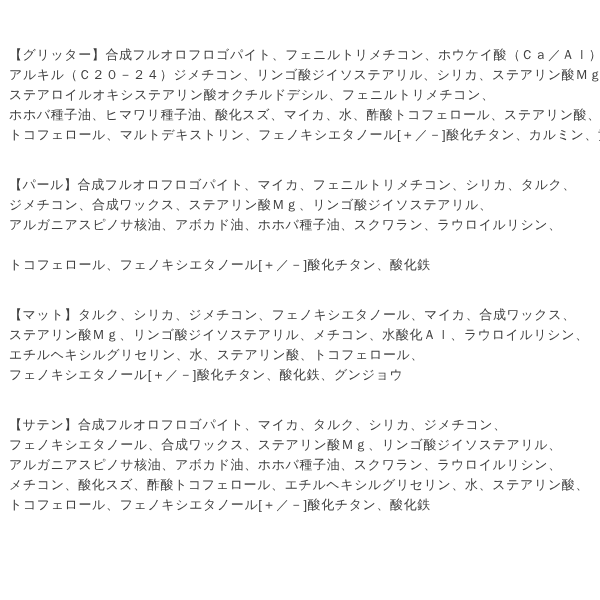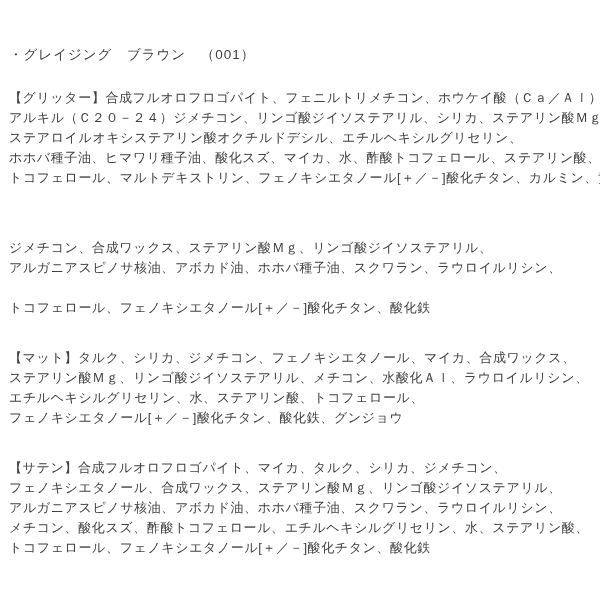--- a/index.html
+++ b/index.html
@@ -38,7 +38,6 @@
 
 <div class="page">
 
-  <div class="doc-title">・グレイジング　ブラウン　（001）</div>
 
   <p class="para">
     <span>【グリッター】合成フルオロフロゴパイト、フェニルトリメチコン、ホウケイ酸（Ｃａ／Ａｌ）、</span><br>

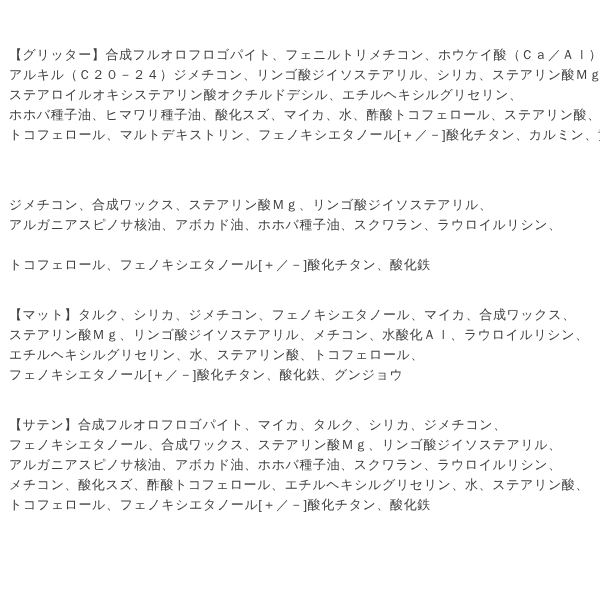--- a/index.html
+++ b/index.html
@@ -42,7 +42,7 @@
   <p class="para">
     <span>【グリッター】合成フルオロフロゴパイト、フェニルトリメチコン、ホウケイ酸（Ｃａ／Ａｌ）、</span><br>
     <span>アルキル（Ｃ２０－２４）ジメチコン、リンゴ酸ジイソステアリル、シリカ、ステアリン酸Ｍｇ、</span><br>
-    <span>ステアロイルオキシステアリン酸オクチルドデシル、エチルヘキシルグリセリン、</span><br>
+    <span>ステアロイルオキシステアリン酸オクチルドデシル、フェニルトリメチコン、</span><br>
     <span>ホホバ種子油、ヒマワリ種子油、酸化スズ、マイカ、水、酢酸トコフェロール、ステアリン酸、</span><br>
     <span>トコフェロール、マルトデキストリン、フェノキシエタノール[＋／－]酸化チタン、カルミン、黄4</span>
   </p>

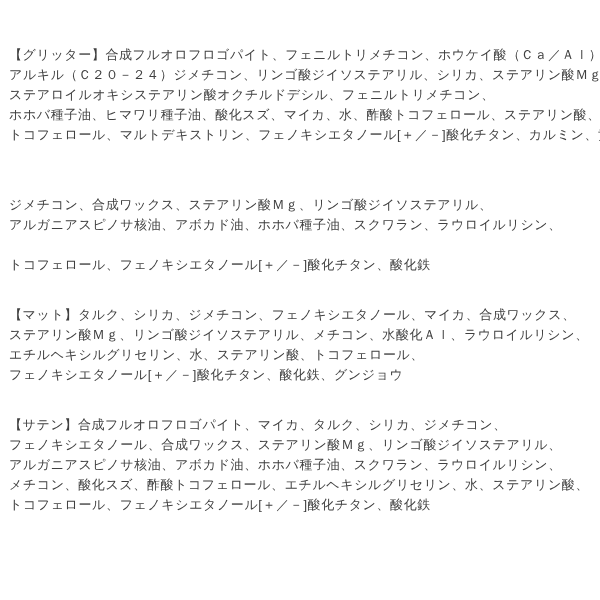--- a/index.html
+++ b/index.html
@@ -48,7 +48,7 @@
   </p>
 
   <p class="para">
-    <br>
+    <span>【パール】合成フルオロフロゴパイト、マイカ、フェニルトリメチコン、シリカ、タルク、</span><br>
     <span>ジメチコン、合成ワックス、ステアリン酸Ｍｇ、リンゴ酸ジイソステアリル、</span><br>
     <span>アルガニアスピノサ核油、アボカド油、ホホバ種子油、スクワラン、ラウロイルリシン、</span><br>
     <br>

